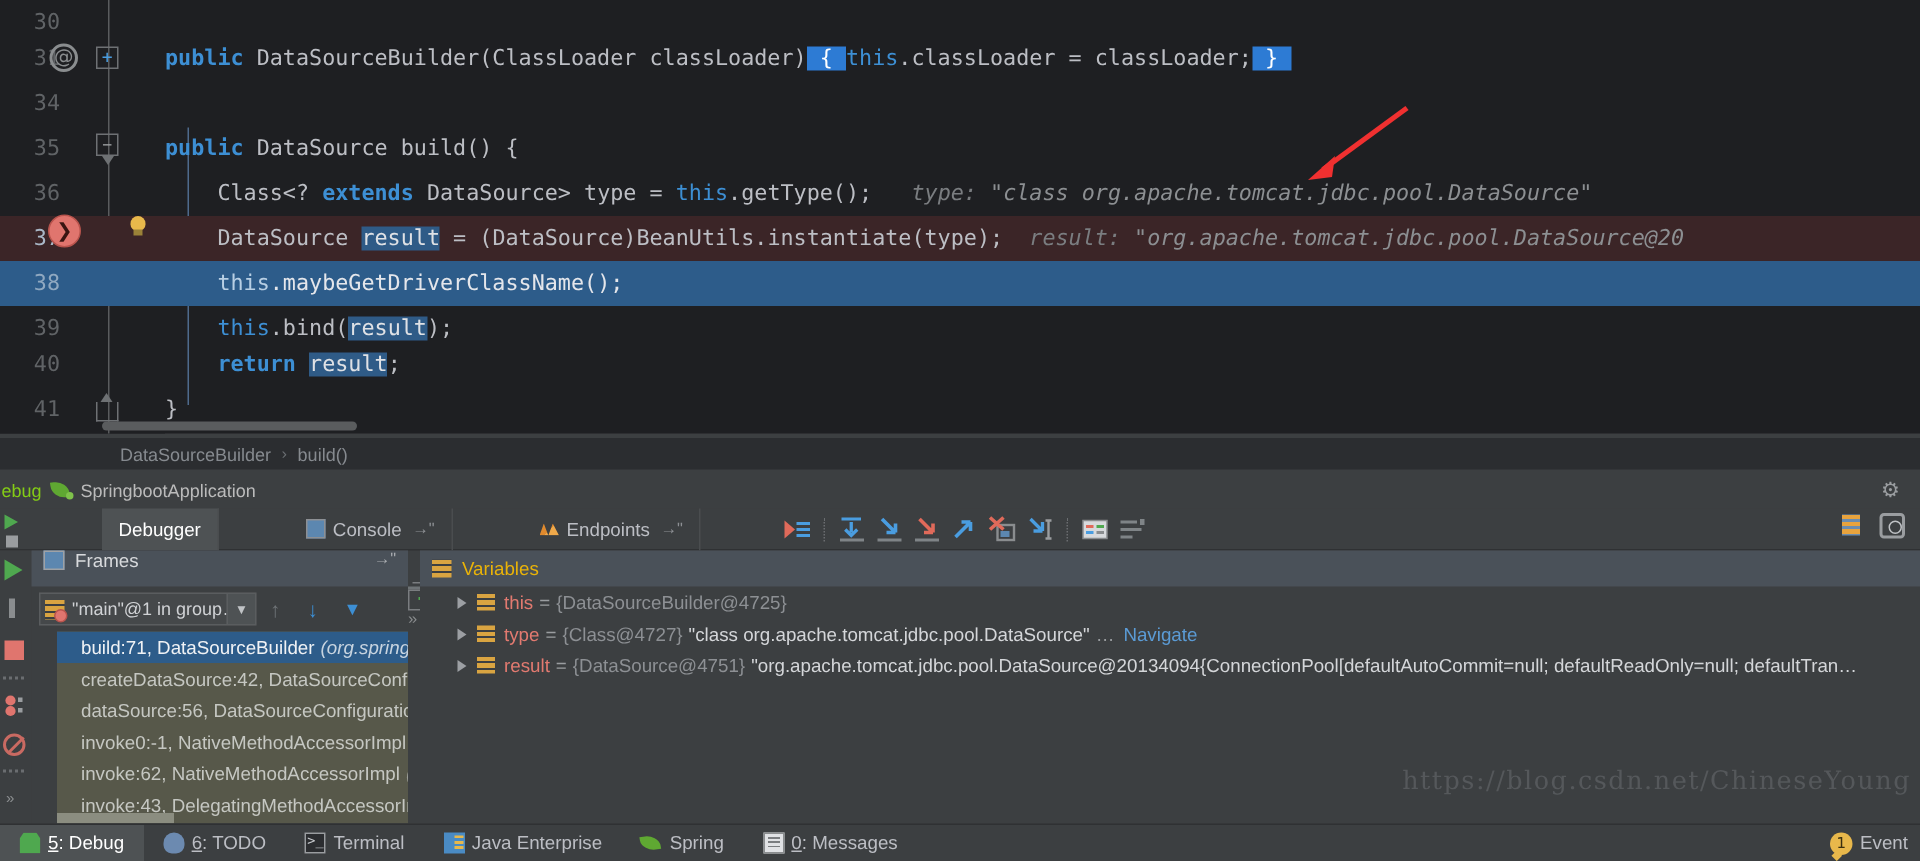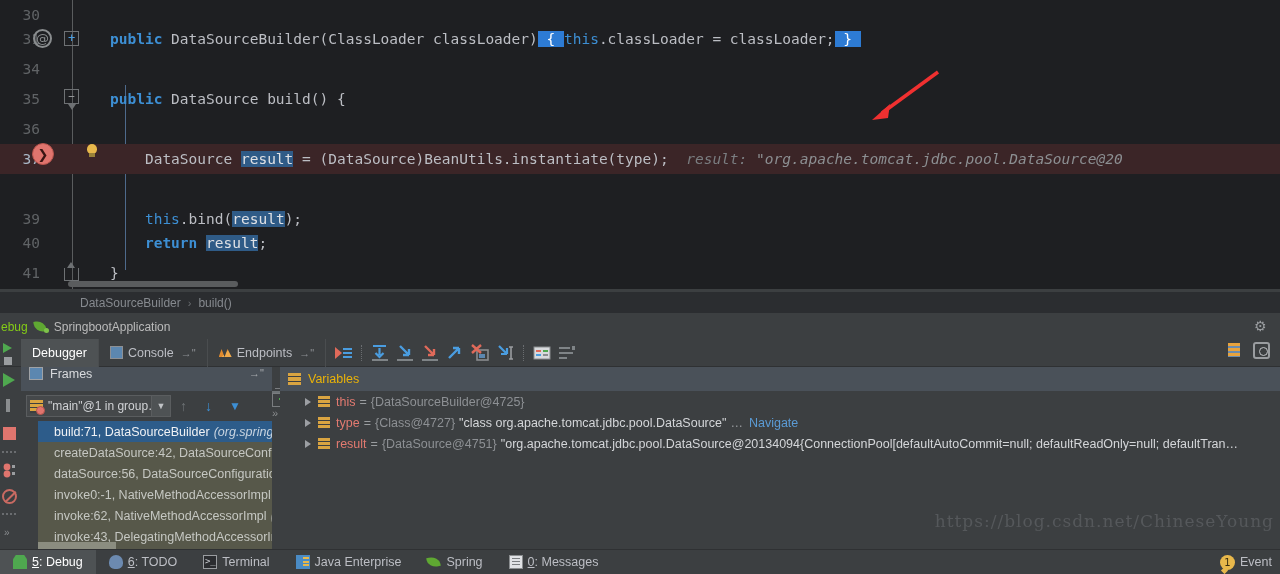--- a/index.html
+++ b/index.html
@@ -417,6 +417,7 @@
 
     <div class="code-row" style="top:114px">
       <span class="lnum">36</span>
+      <span class="code-text"><span class="plain">    Class&lt;? </span><span class="kw">extends</span><span class="plain"> DataSource&gt; type = </span><span class="kw2">this</span><span class="plain">.getType();</span><span class="hint">   <span>type:</span> </span><span class="hintval">"class org.apache.tomcat.jdbc.pool.DataSource"</span></span>
     </div>
 
     <div class="code-row row-bp" style="top:144px">

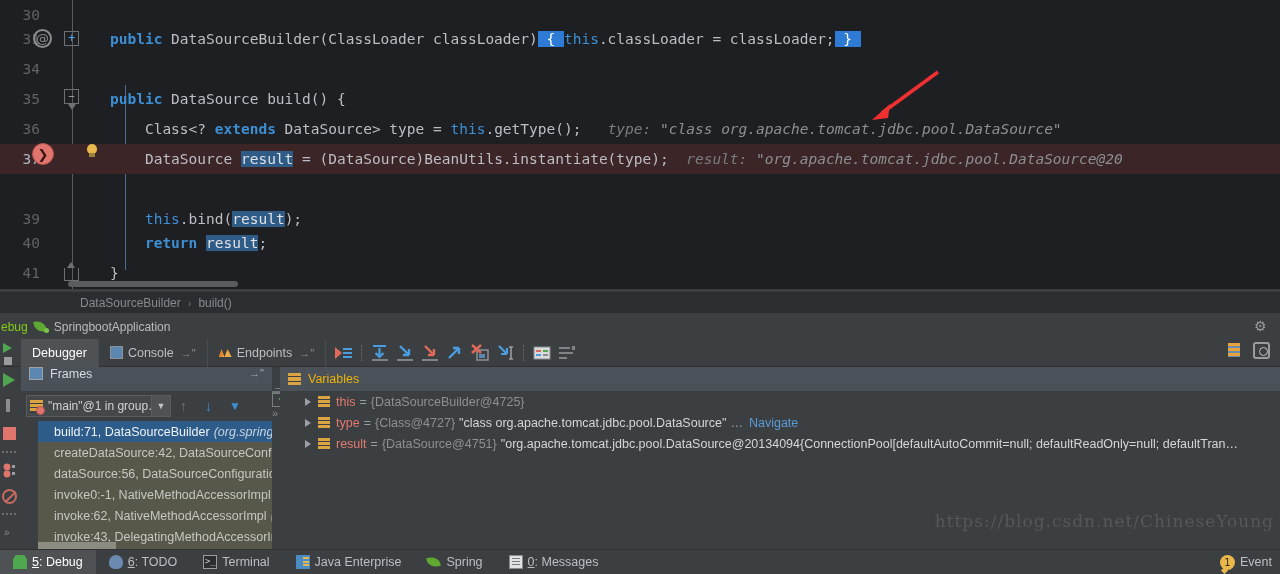--- a/index.html
+++ b/index.html
@@ -425,6 +425,10 @@
       <span class="code-text"><span class="plain">    DataSource </span><span class="sel">result</span><span class="plain"> = (DataSource)BeanUtils.instantiate(type);</span><span class="hint">  <span>result:</span> </span><span class="hintval">"org.apache.tomcat.jdbc.pool.DataSource@20</span></span>
     </div>
 
+    <div class="code-row row-cur" style="top:174px">
+      <span class="lnum">38</span>
+      <span class="code-text"><span class="plain">    </span><span style="color:#b8cfe4">this</span><span style="color:#e4e6eb">.maybeGetDriverClassName();</span></span>
+    </div>
 
     <div class="code-row" style="top:204px">
       <span class="lnum">39</span>

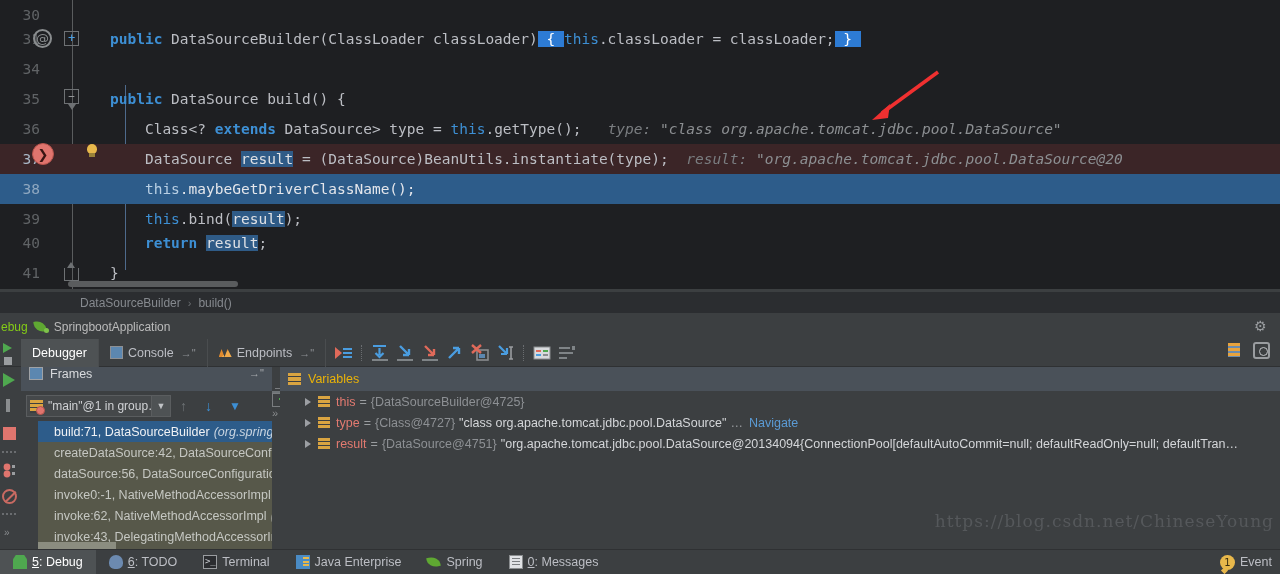--- a/index.html
+++ b/index.html
@@ -161,7 +161,7 @@
   .dw-tabs {
     position: absolute; left: 0; top: 25px; width: 1280px; height: 28px;
     background: #3c3f41; border-bottom: 1px solid #2f3133;
-    display: flex; align-items: center;
+    display: flex; align-items: center; gap: 47px;
   }
   .tab {
     height: 28px; display: flex; align-items: center; gap: 5px;

